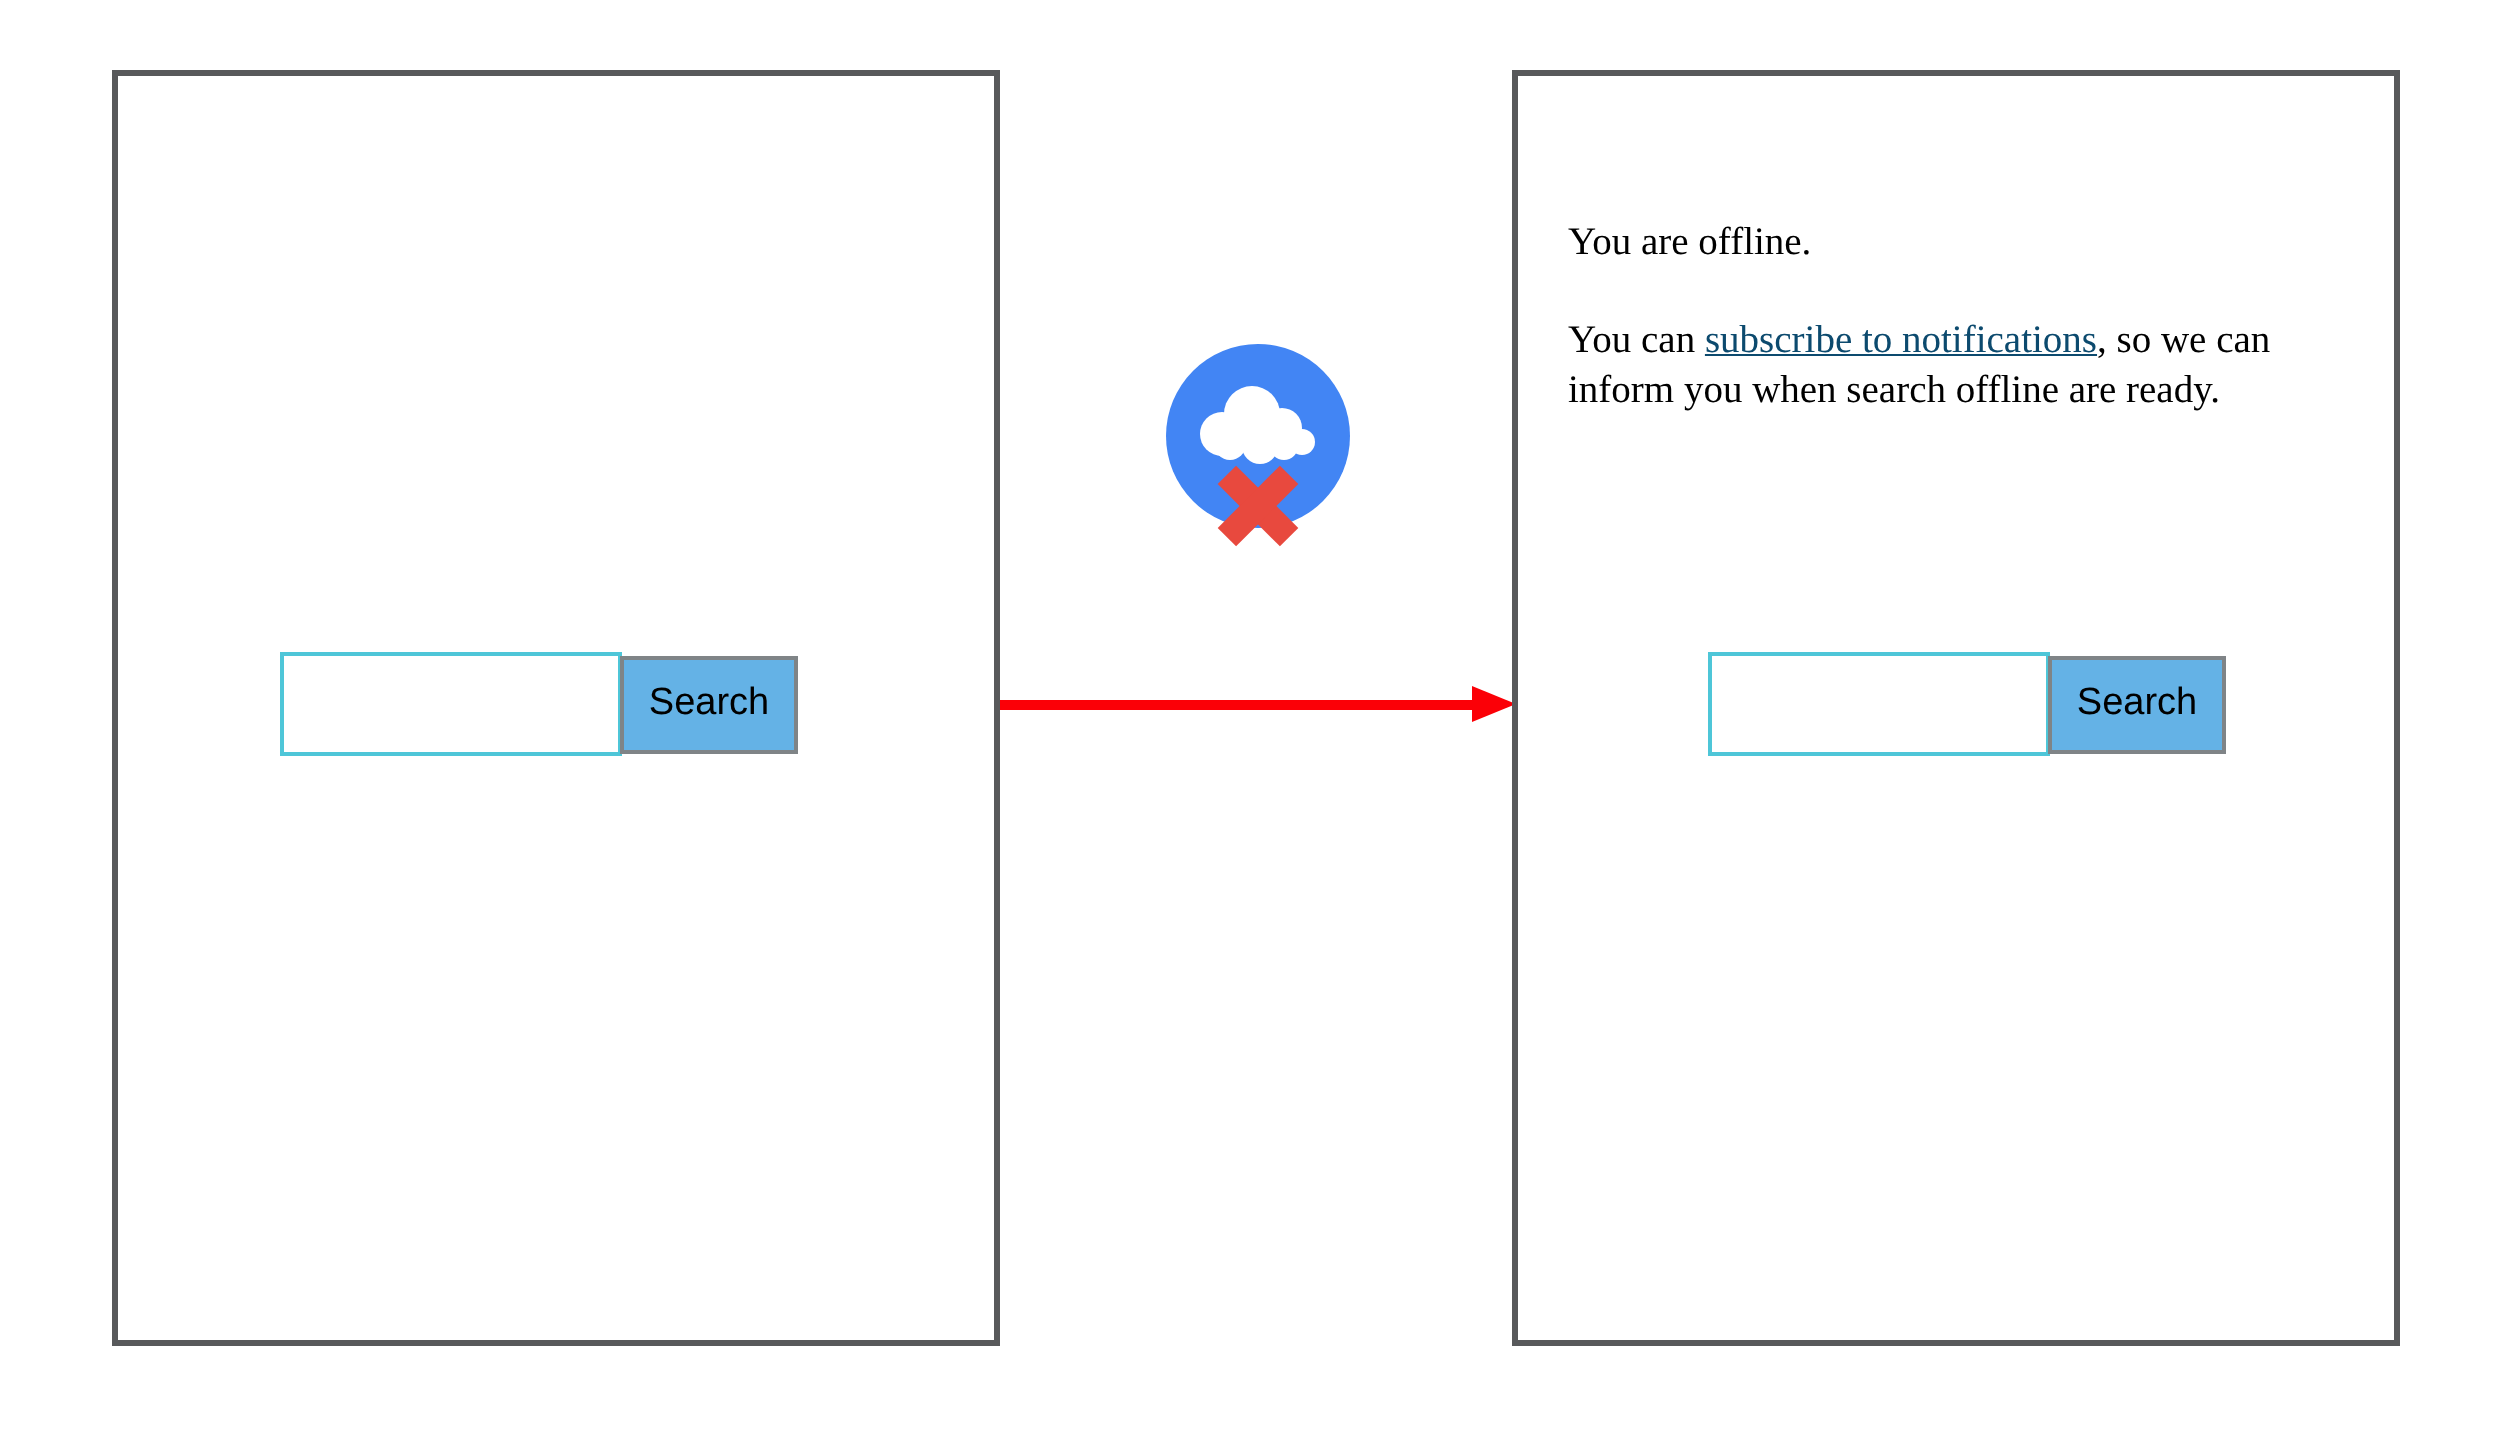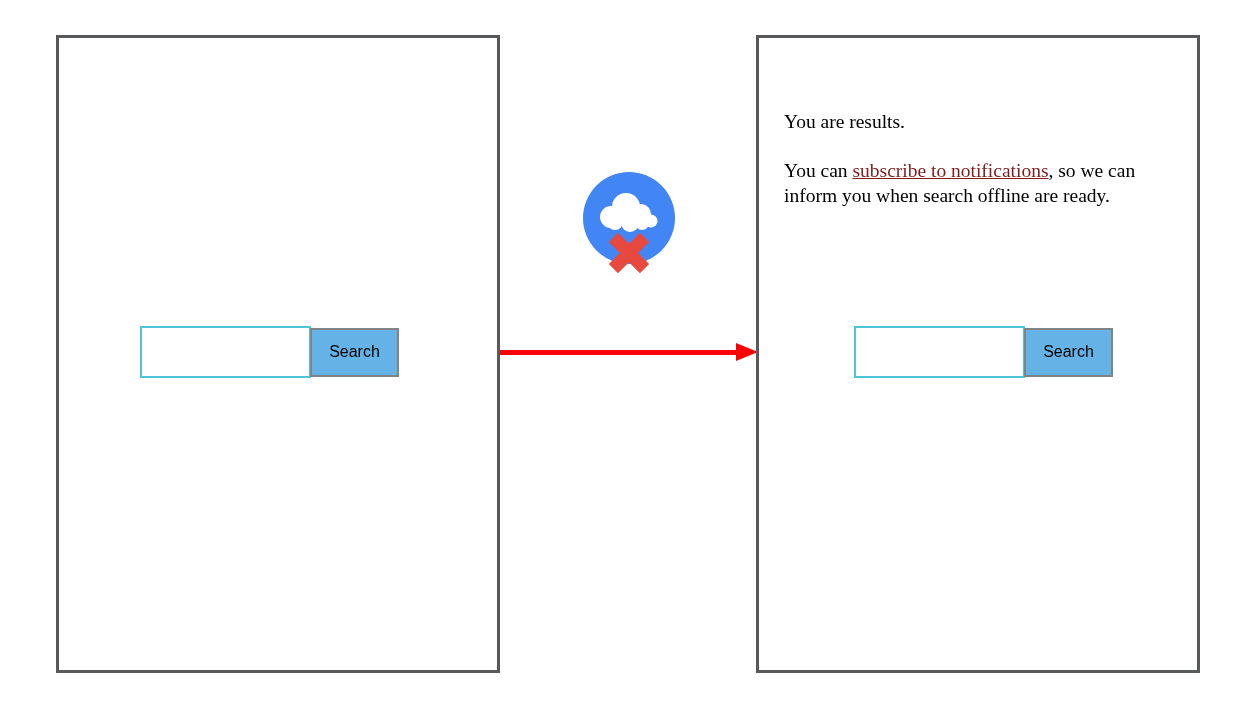--- a/index.html
+++ b/index.html
@@ -142,7 +142,7 @@
 
   <div class="frame right">
     <div class="offline-copy">
-      <p>You are results.</p>
+      <p>You are offline.</p>
       <p><span>You can </span><a href="#">subscribe to notifications</a><span>, so we can inform you when search offline are ready.</span></p>
     </div>
     <div class="search-widget">

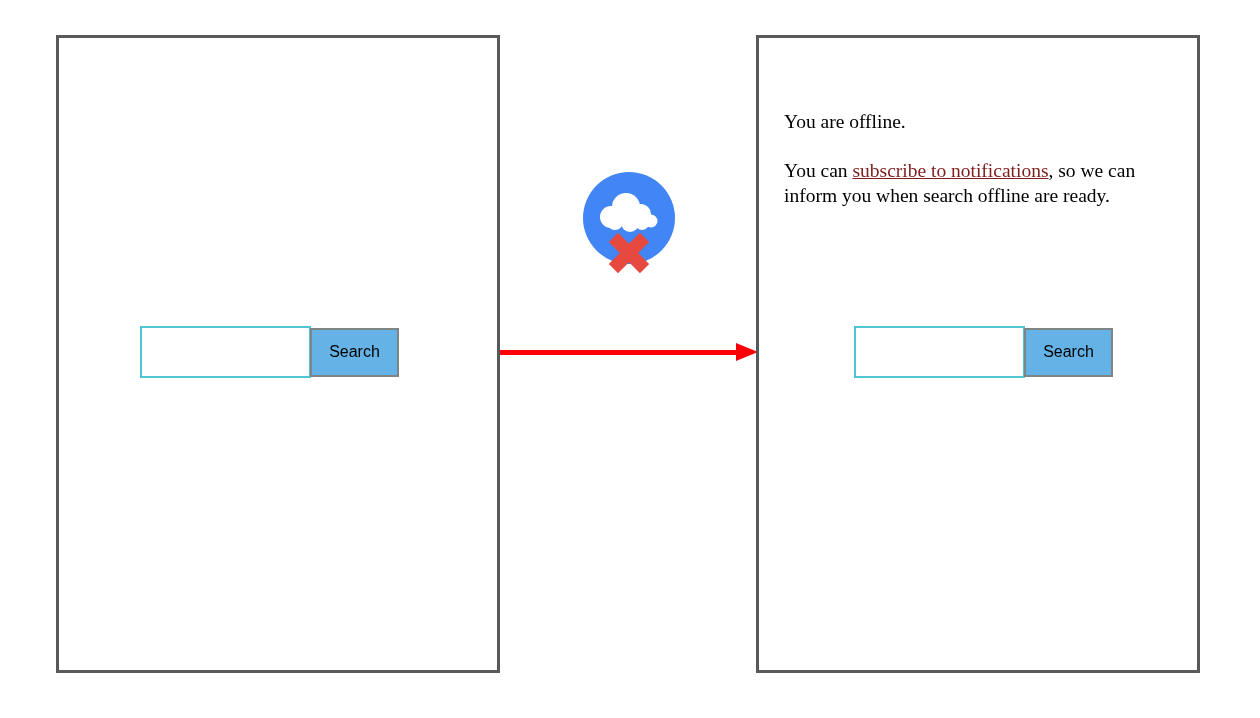--- a/index.html
+++ b/index.html
@@ -71,7 +71,7 @@
   }
   .offline-copy p { margin: 0 0 24px 0; }
   .offline-copy a {
-    color: #7f1d1d;
+    color: #0c4a6e;
     text-decoration: underline;
     cursor: pointer;
   }

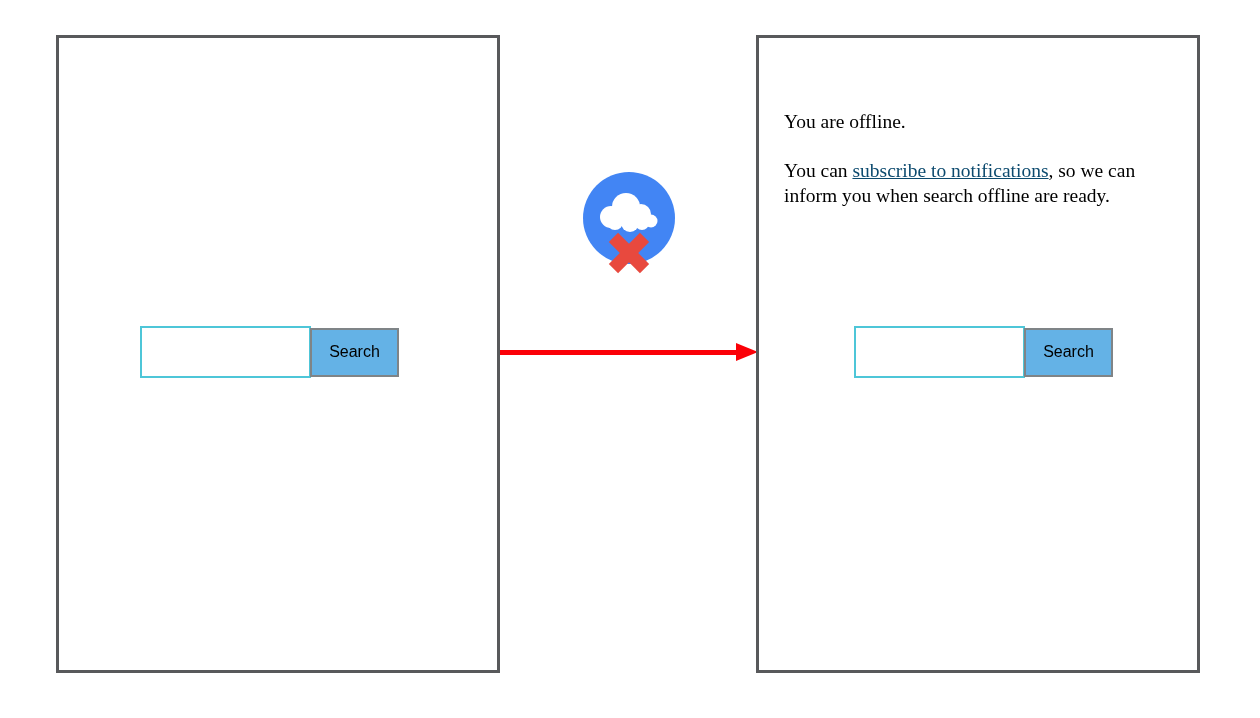--- a/index.html
+++ b/index.html
@@ -52,7 +52,7 @@
     border: 2px solid #7f8487;
     background: #64b2e6;
     color: #000000;
-    font-size: 16px;
+    font-size: 19px;
     font-family: "Liberation Sans", sans-serif;
     box-sizing: border-box;
     cursor: pointer;

